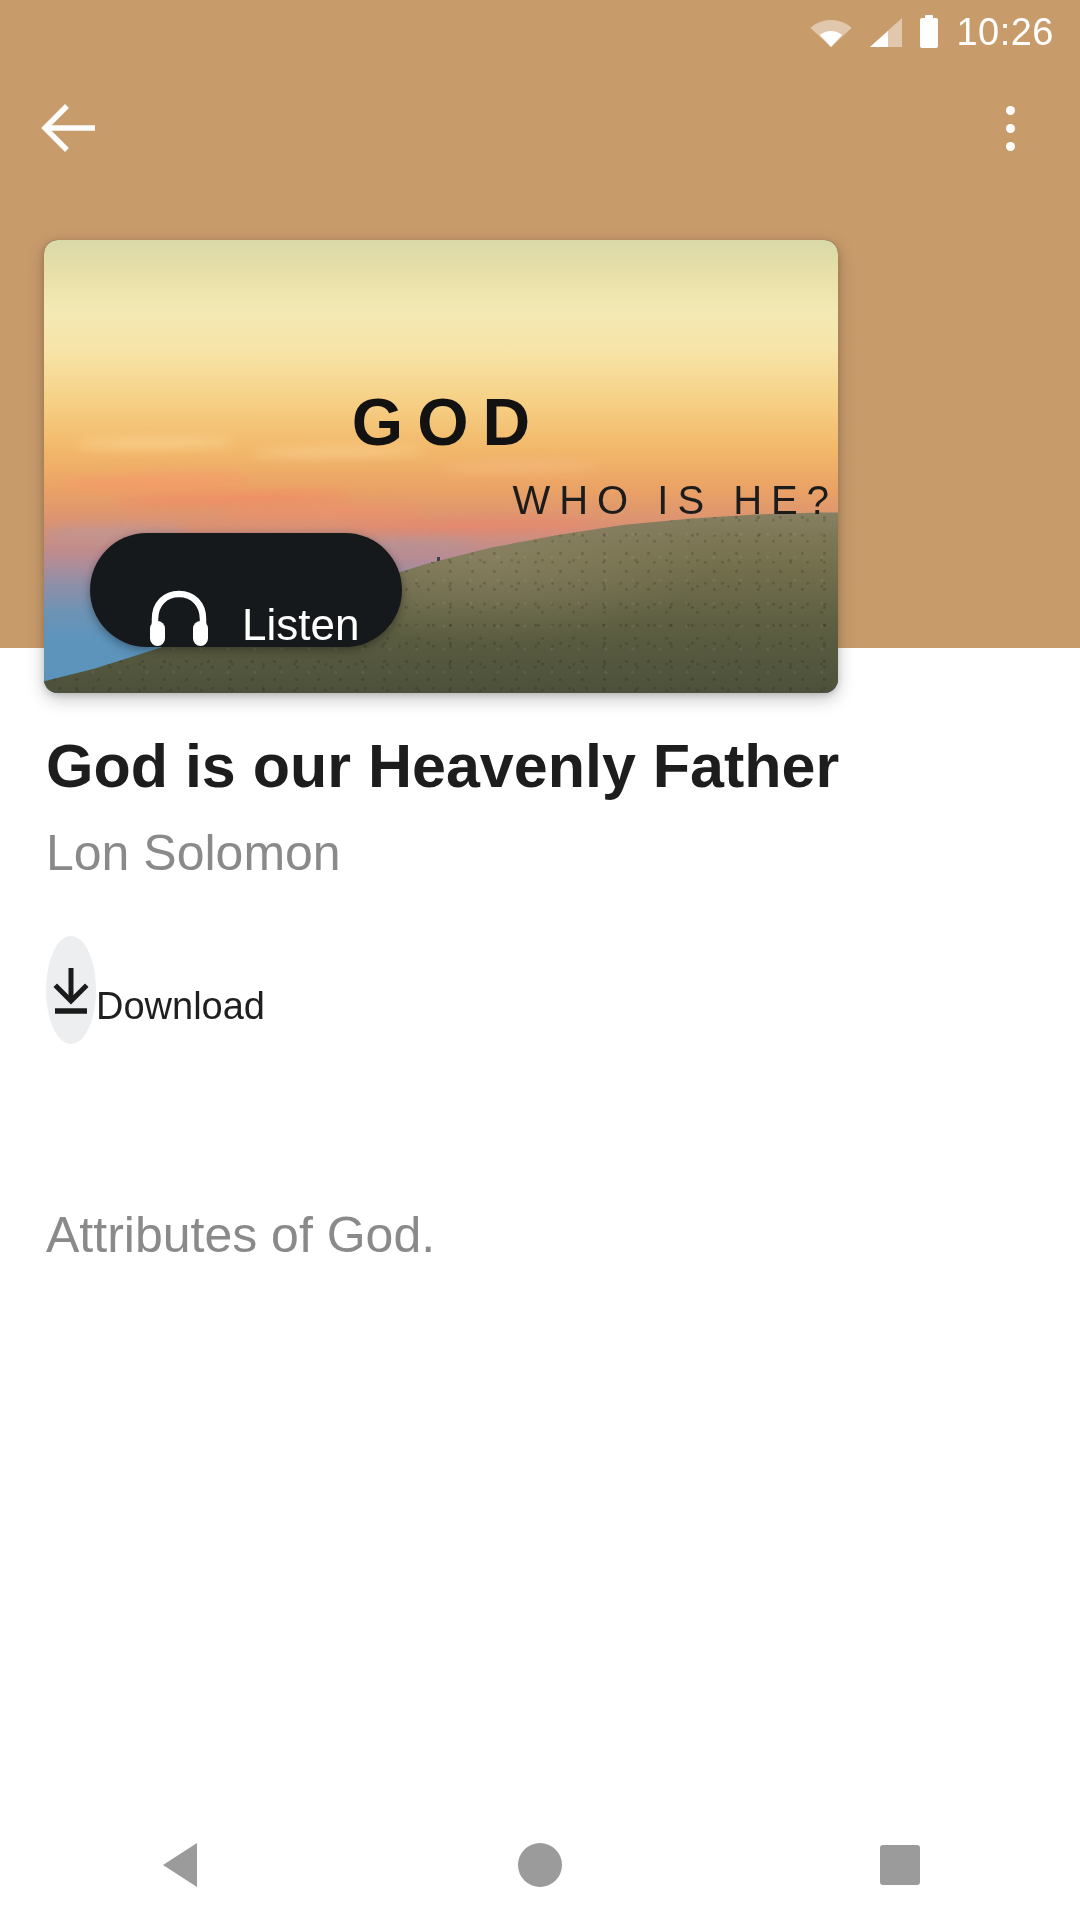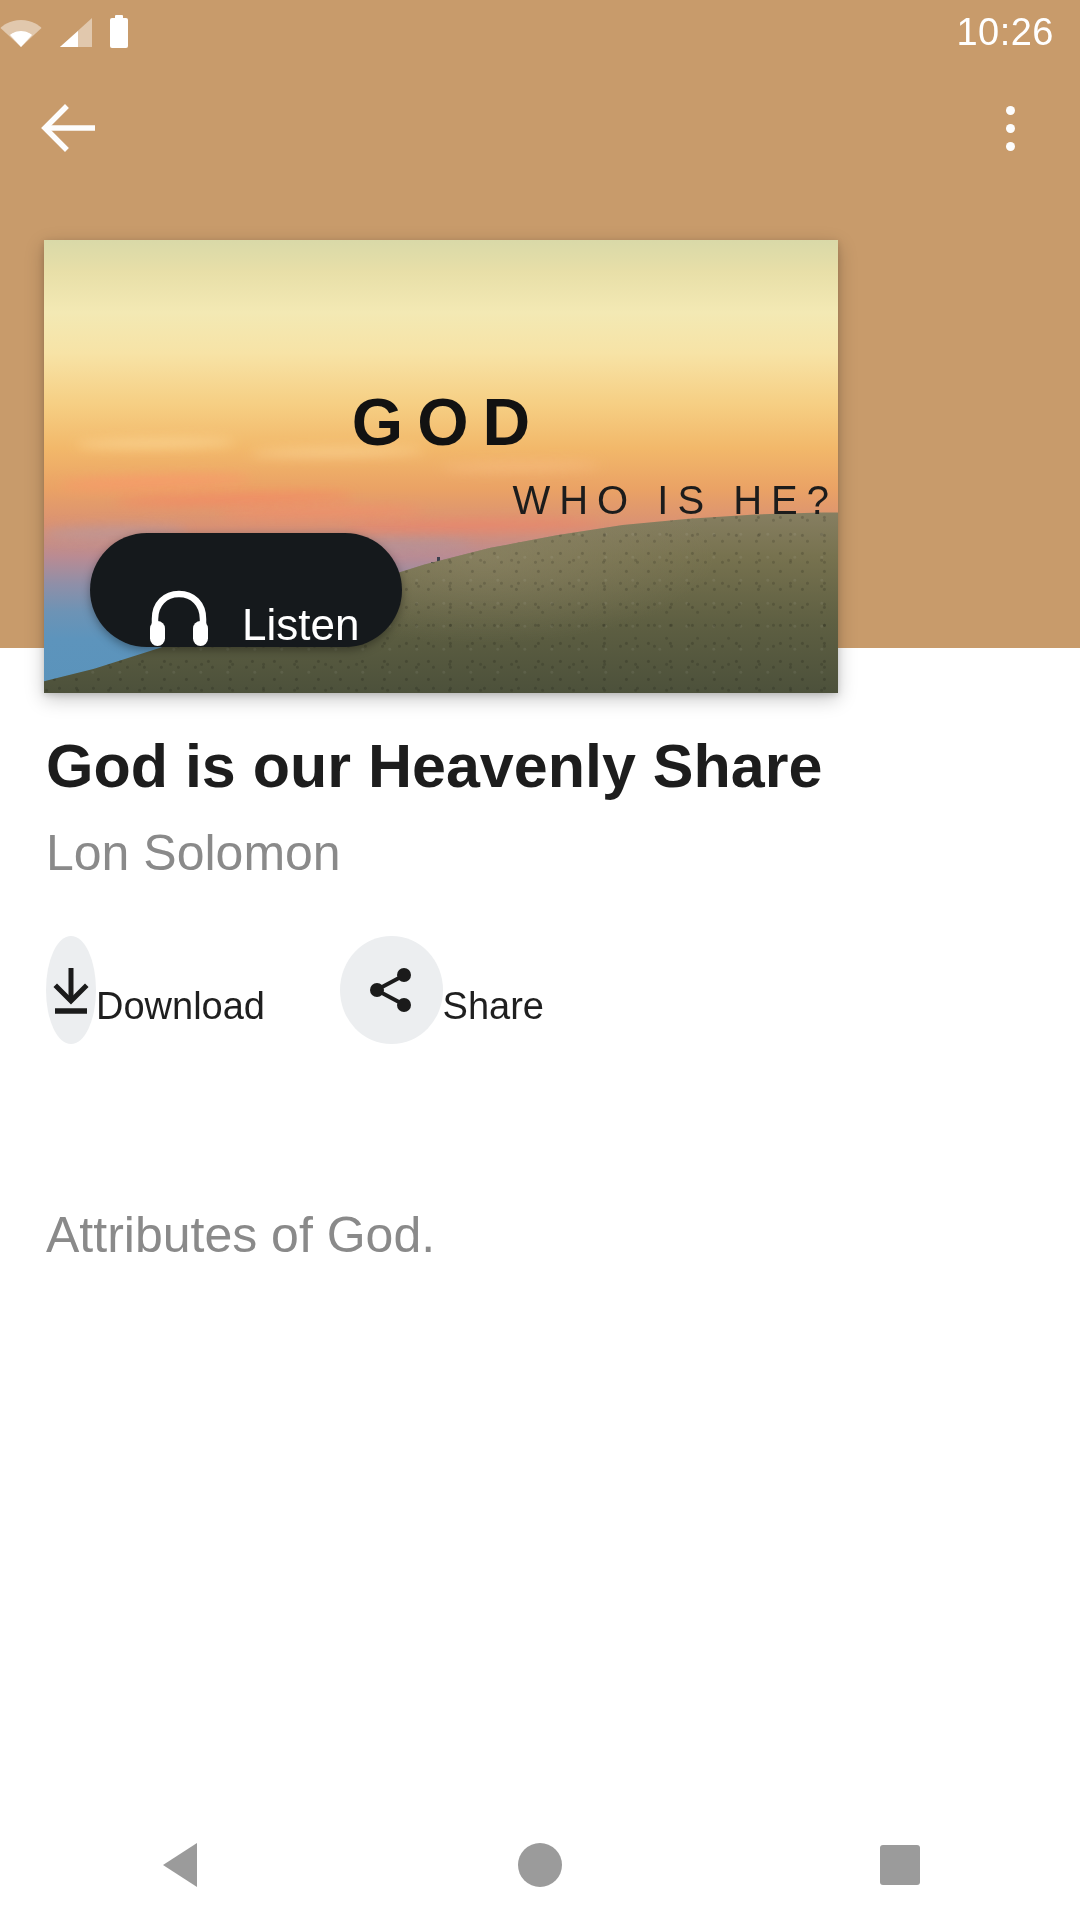--- a/index.html
+++ b/index.html
@@ -32,7 +32,7 @@
     height: 64px;
     display: flex;
     align-items: center;
-    justify-content: space-between;
+    justify-content: flex-end;
     padding-right: 26px;
     box-sizing: border-box;
     z-index: 10;

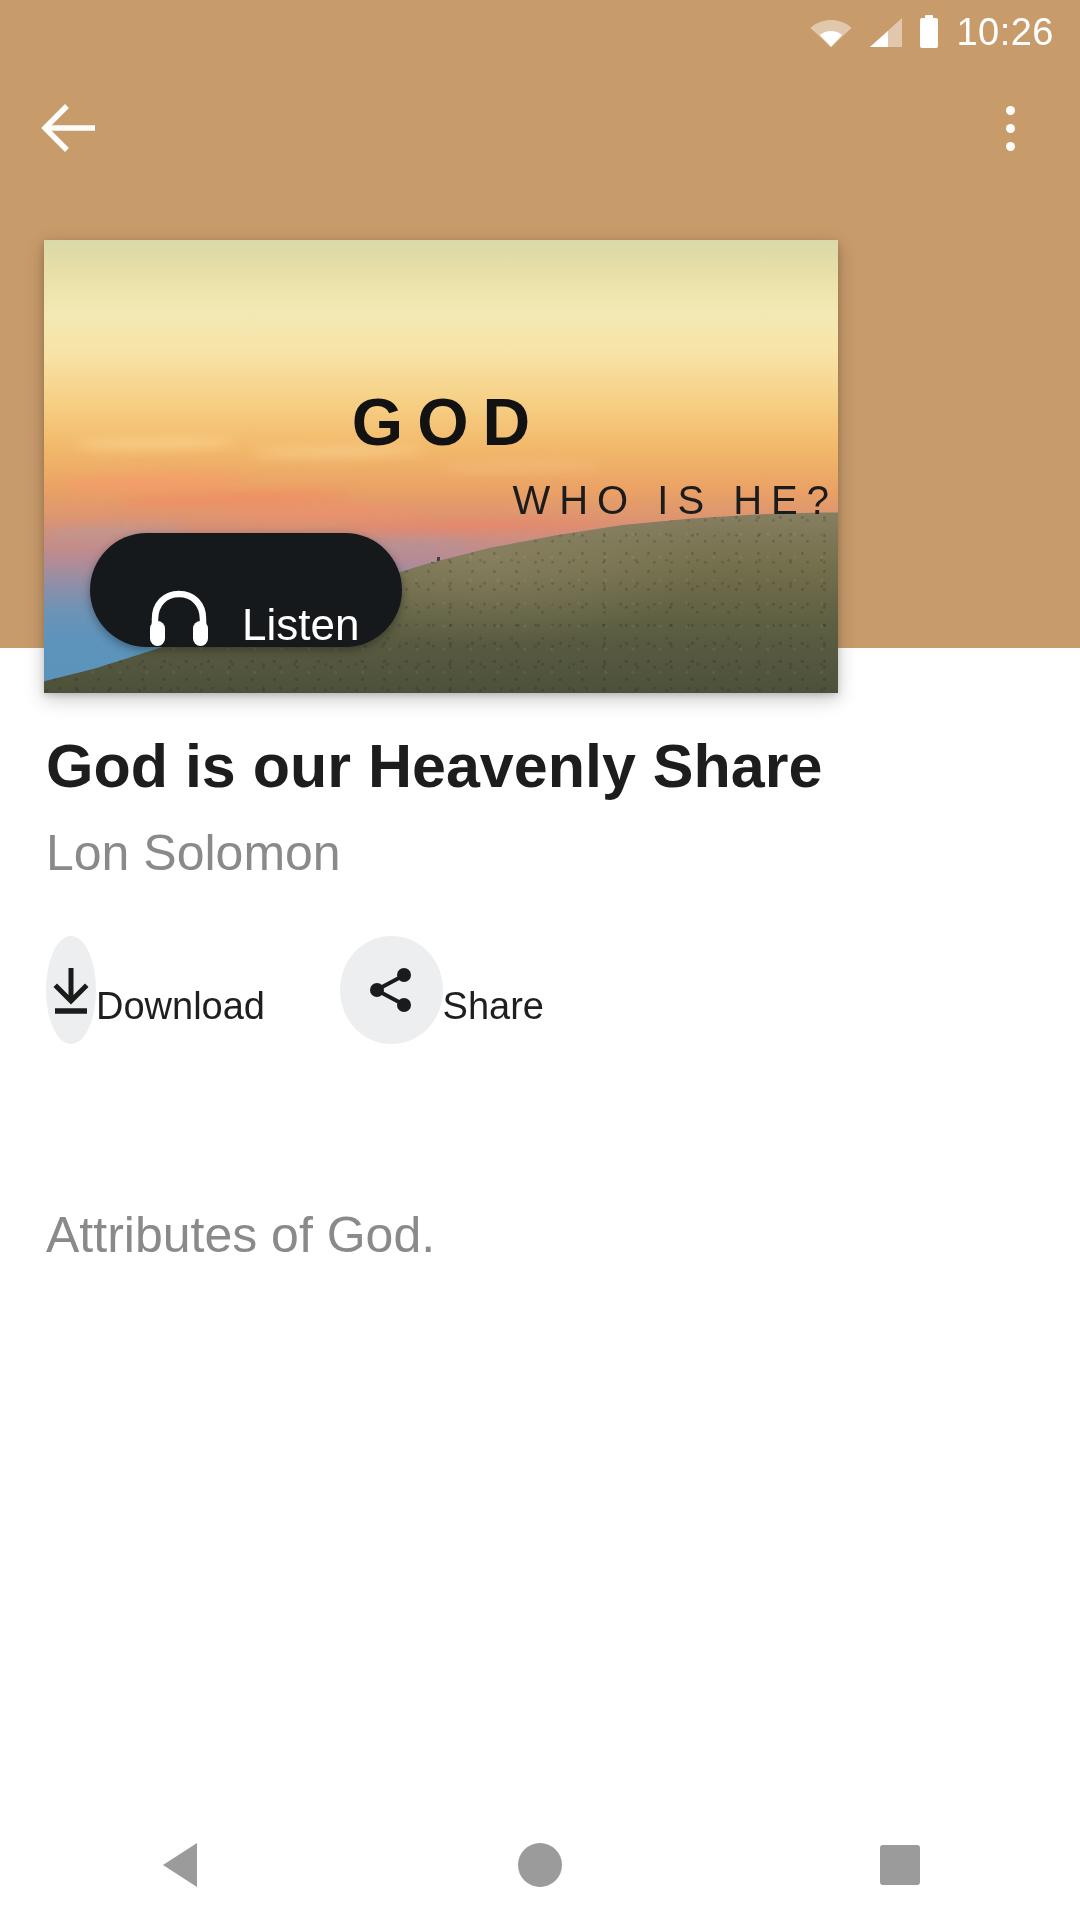--- a/index.html
+++ b/index.html
@@ -87,7 +87,7 @@
     position: absolute;
     left: 44px; top: 240px;
     width: 794px; height: 453px;
-    border-radius: 0;
+    border-radius: 14px;
     overflow: hidden;
     box-shadow: 0 6px 18px rgba(0,0,0,0.22), 0 2px 6px rgba(0,0,0,0.14);
     z-index: 5;

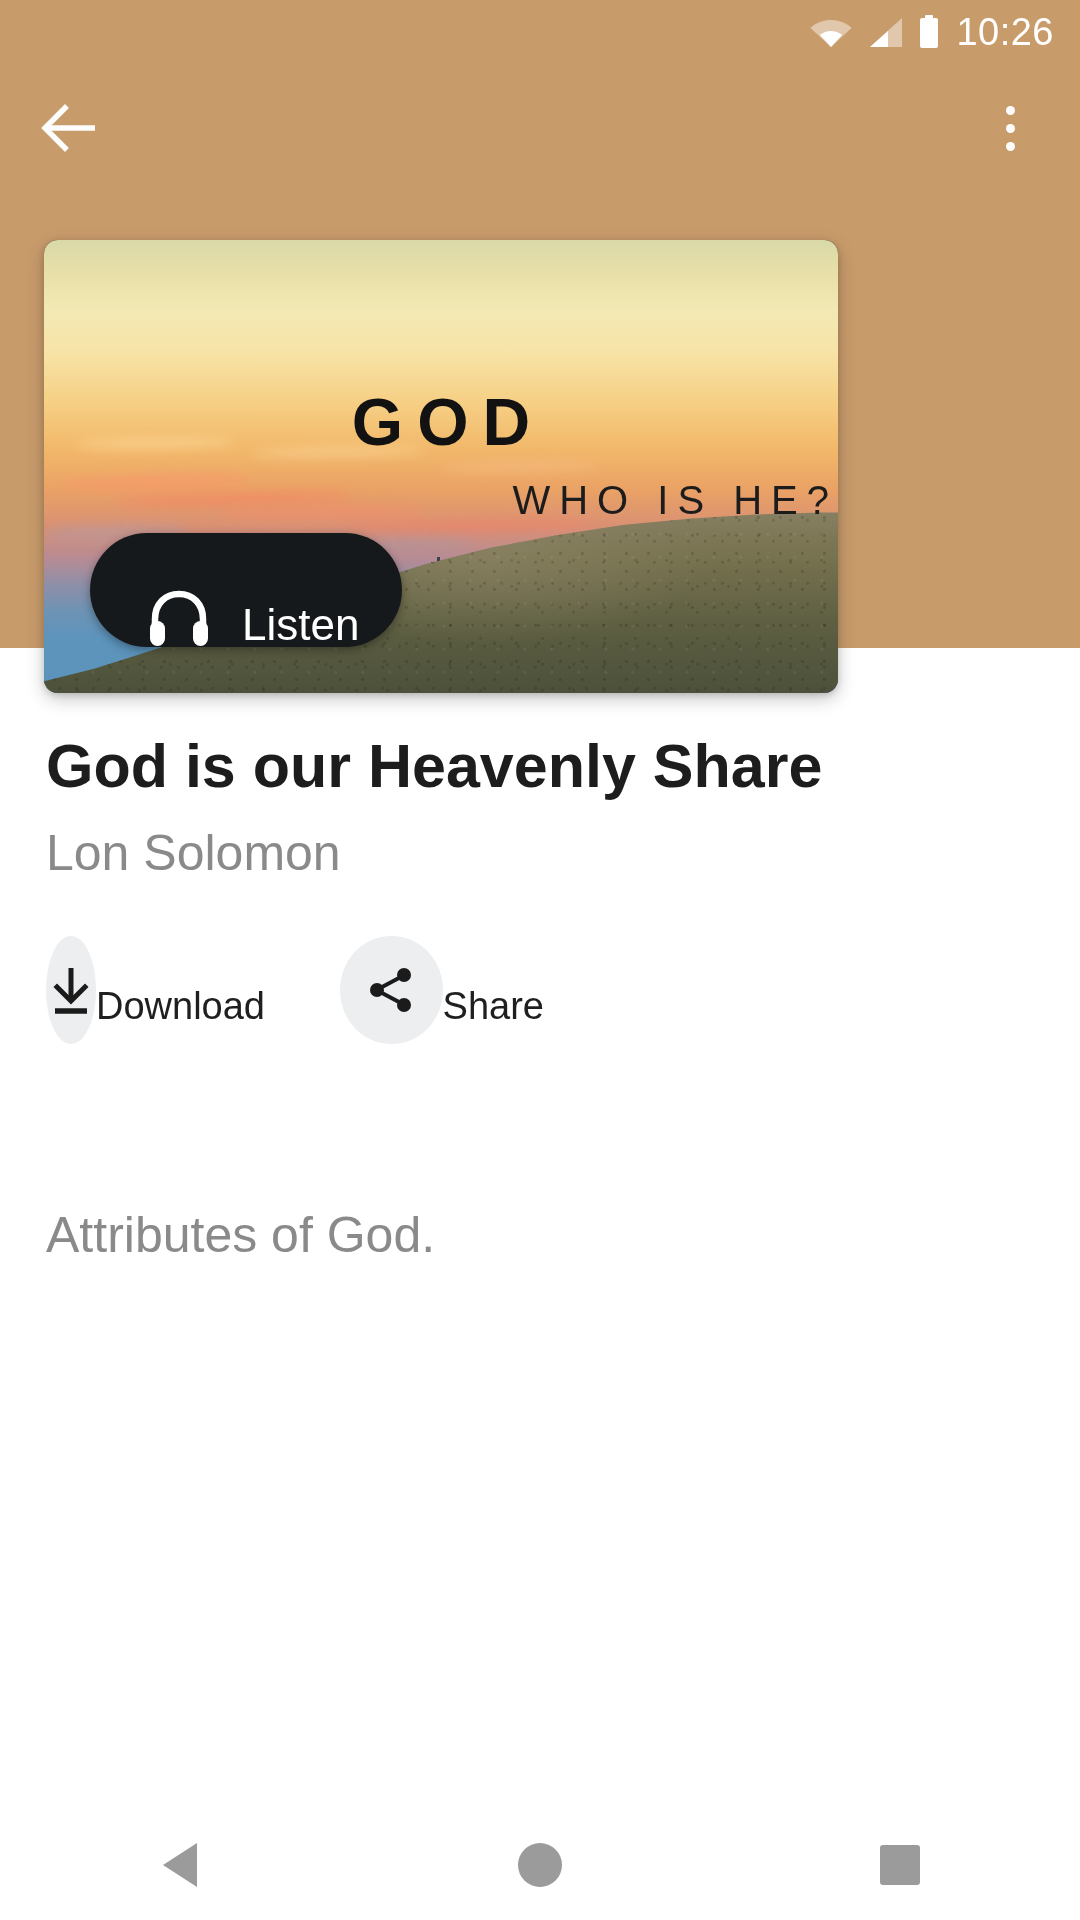--- a/index.html
+++ b/index.html
@@ -408,7 +408,7 @@
 
 <div class="content">
 
-  <div class="sermon-title">God is our Heavenly Share</div>
+  <div class="sermon-title">God is our Heavenly Father</div>
   <div class="sermon-speaker">Lon Solomon</div>
 
   <div class="actions">

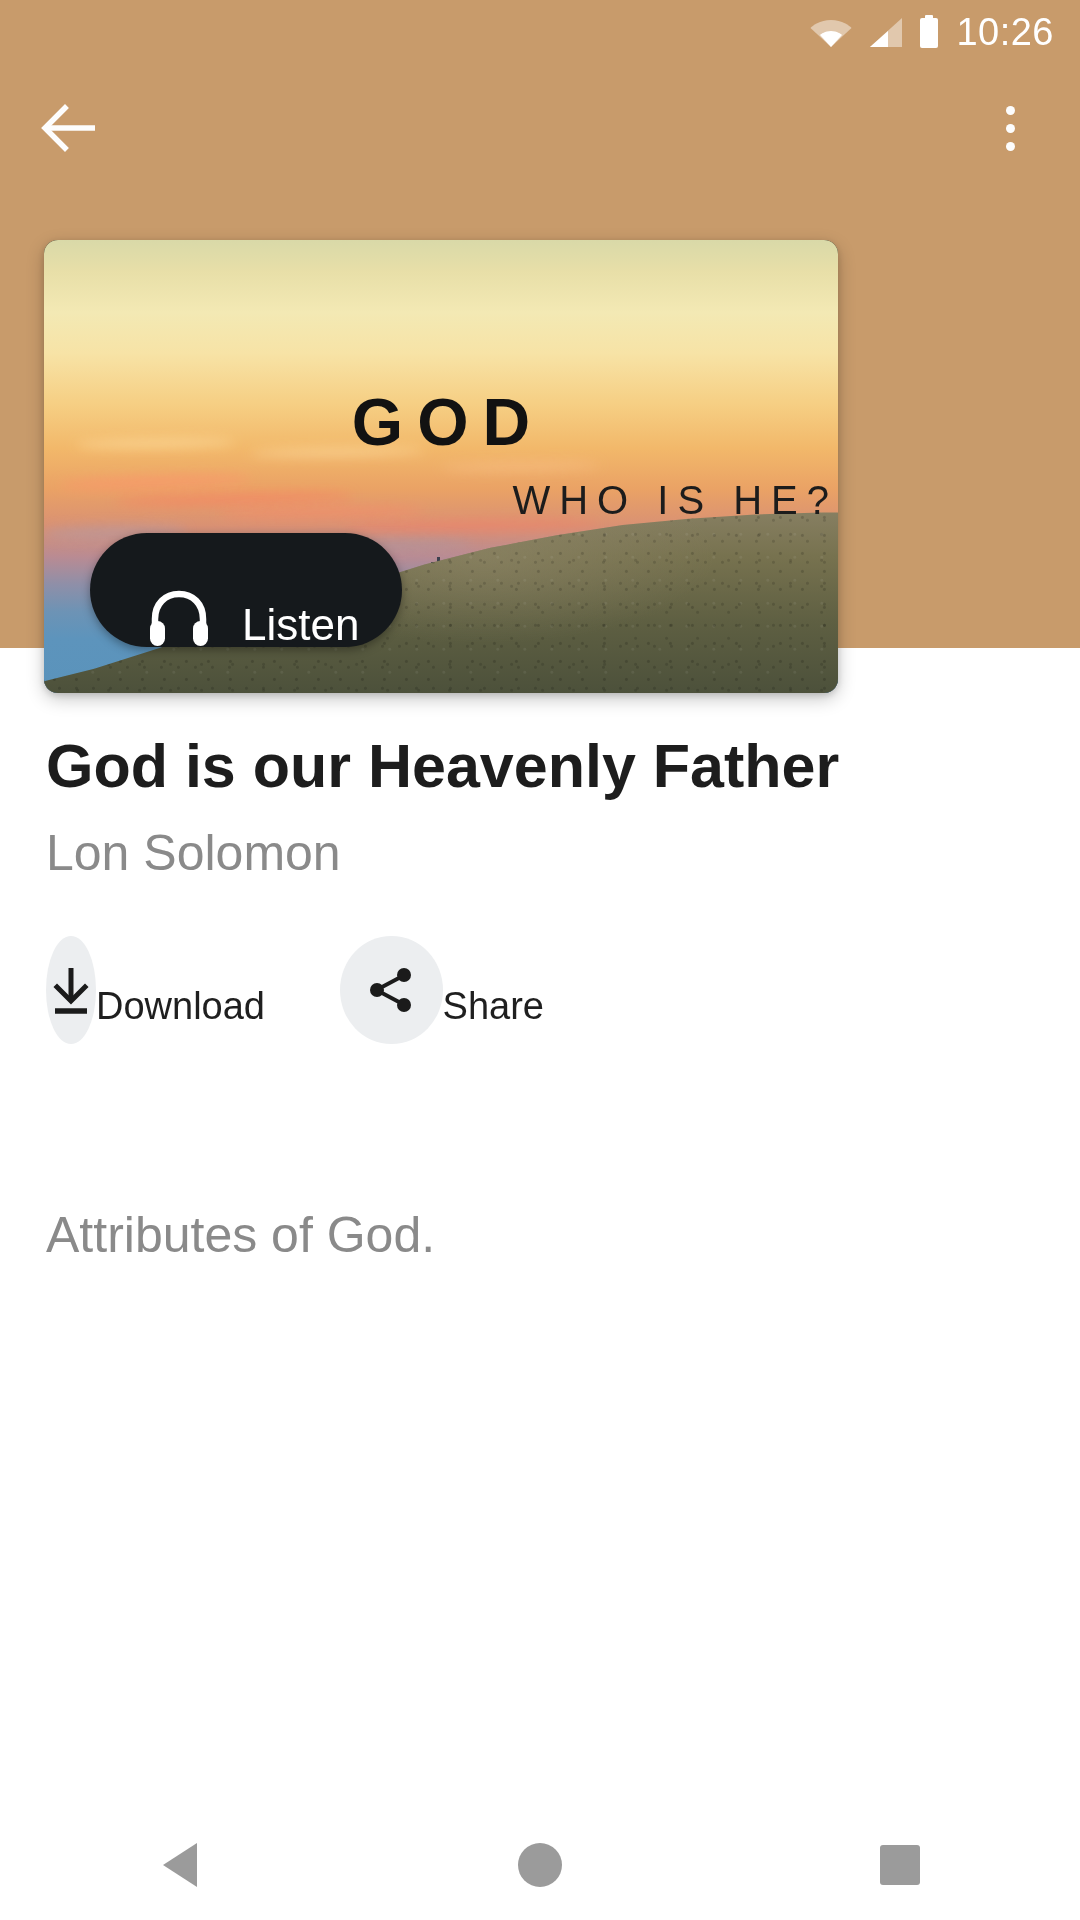--- a/index.html
+++ b/index.html
@@ -425,18 +425,6 @@
     </div>
 
 
-    <div class="action">
-      <span class="action-circle">
-        <svg width="50" height="50" viewBox="0 0 50 50">
-          <circle cx="38" cy="10" r="7" fill="#1b1b1b"></circle>
-          <circle cx="11" cy="25" r="7" fill="#1b1b1b"></circle>
-          <circle cx="38" cy="40" r="7" fill="#1b1b1b"></circle>
-          <path d="M17 21.5 L32 13.5" stroke="#1b1b1b" stroke-width="4" fill="none" stroke-linecap="round"></path>
-          <path d="M17 28.5 L32 36.5" stroke="#1b1b1b" stroke-width="4" fill="none" stroke-linecap="round"></path>
-        </svg>
-      </span>
-      <span class="action-label">Share</span>
-    </div>
 
   </div>
 

